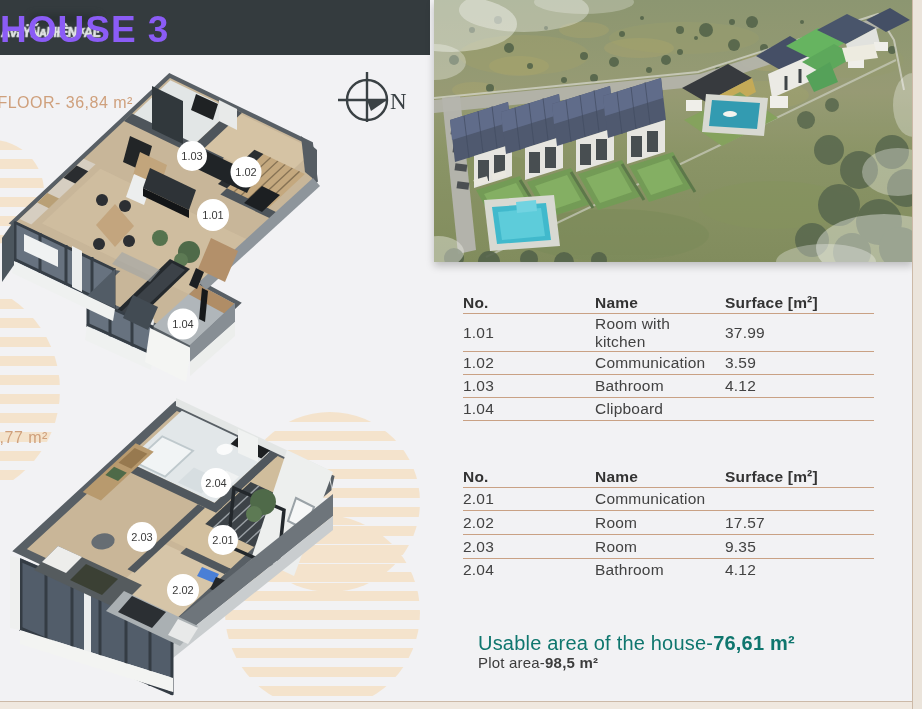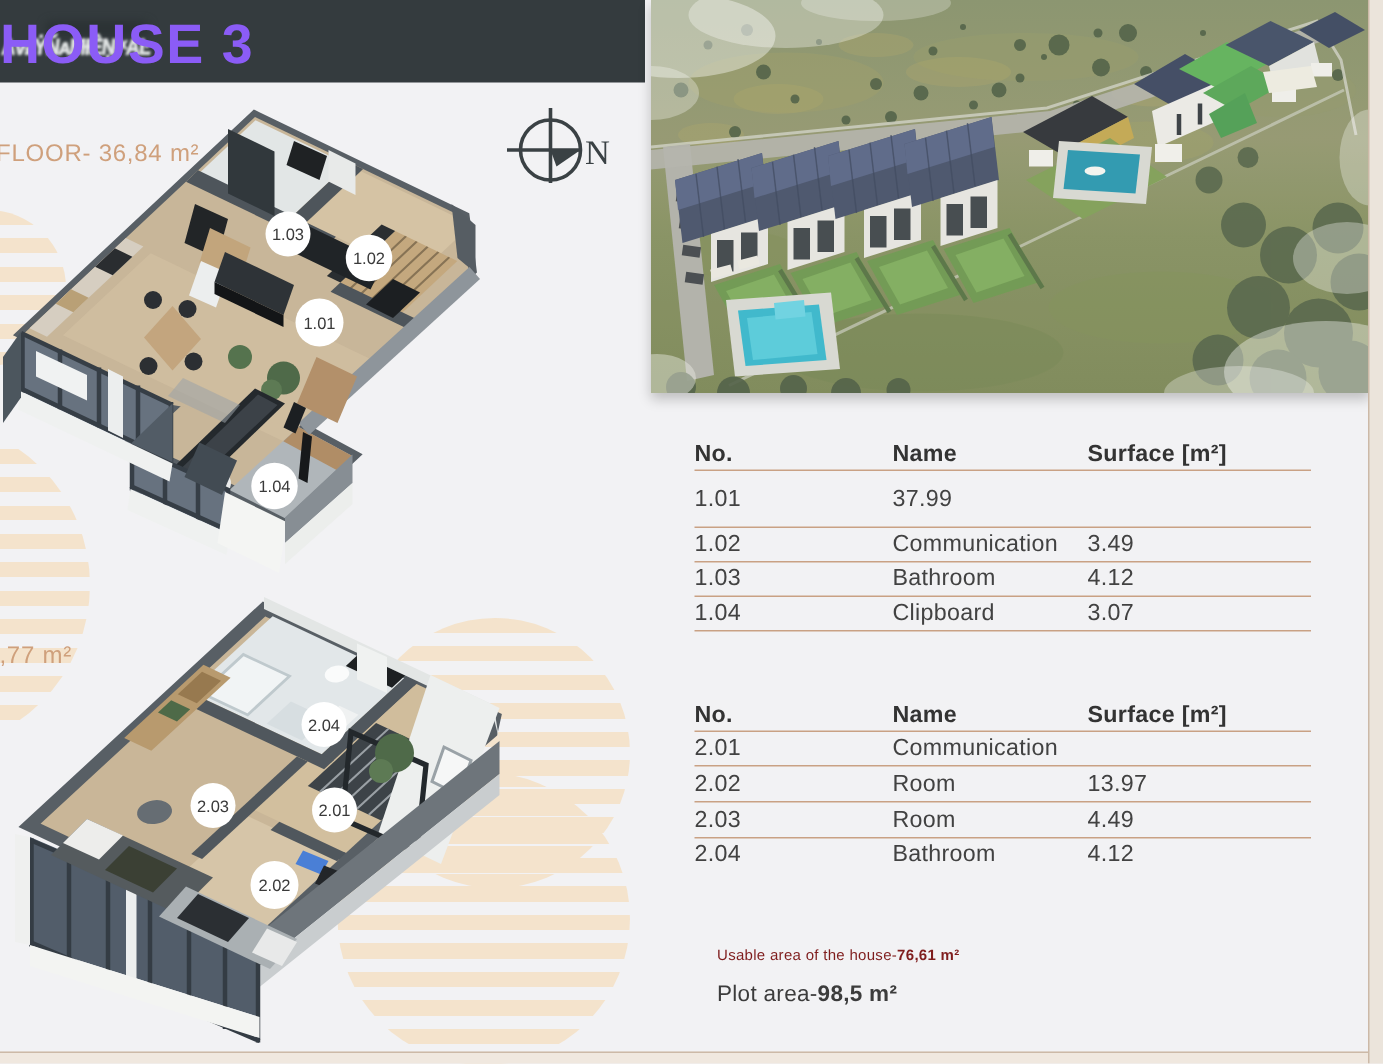--- a/index.html
+++ b/index.html
@@ -558,6 +558,7 @@
 
   <div class="trow" style="height:37px;">
     <div class="c1">1.01</div>
+      <div class="c2">Room with<br>kitchen</div>
       <div class="c3">37.99</div>
   </div>
   <div class="tline"></div>

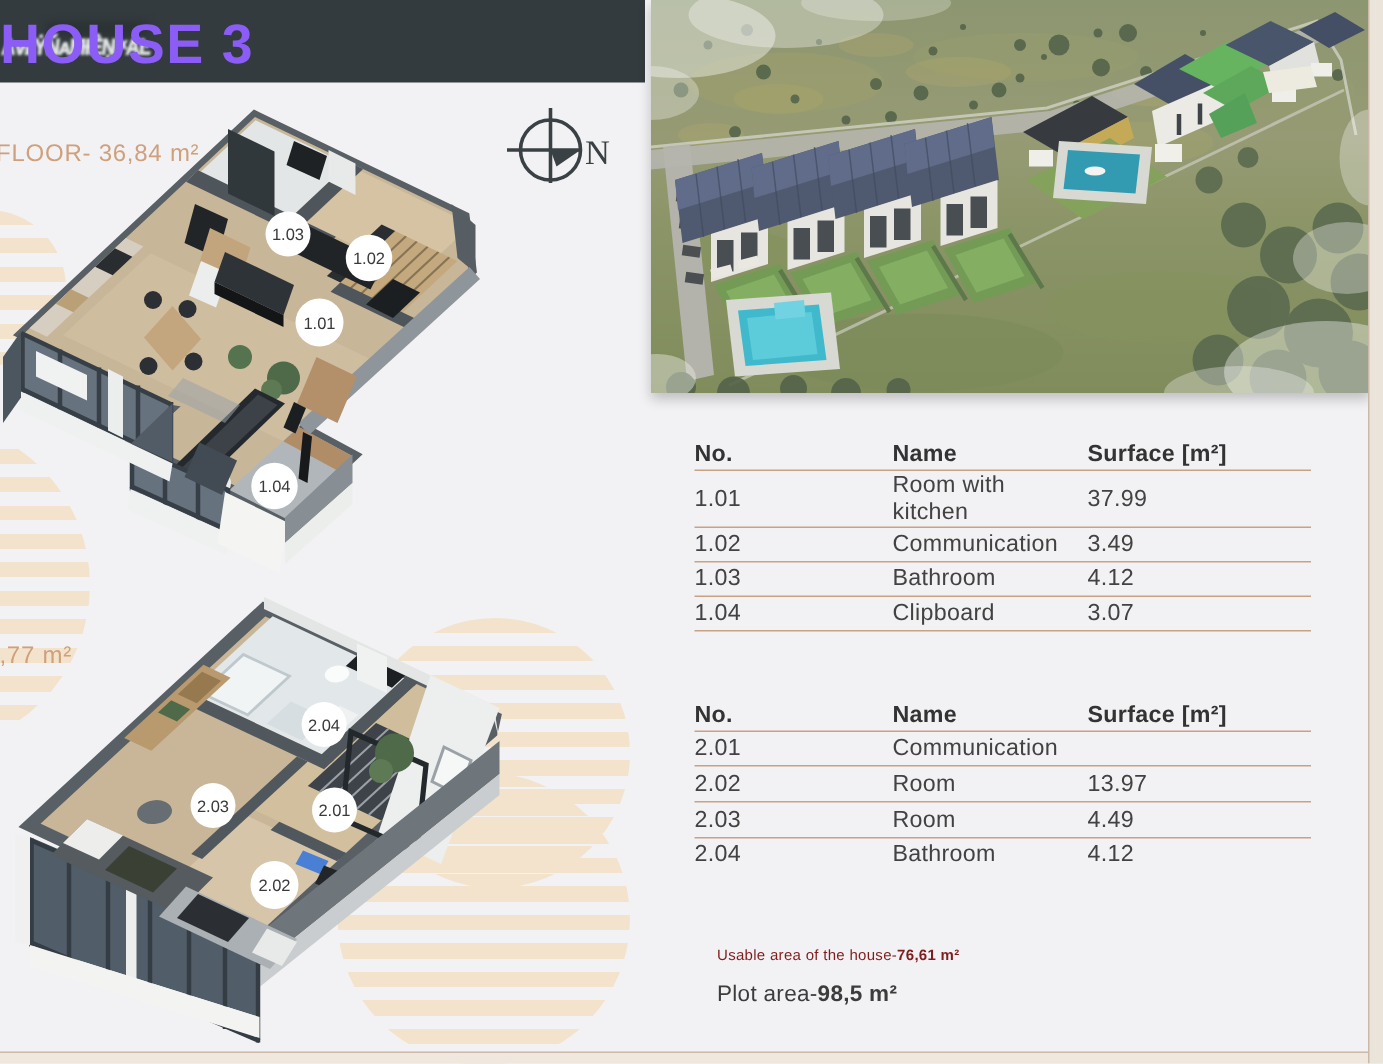--- a/index.html
+++ b/index.html
@@ -566,7 +566,7 @@
   <div class="trow" style="height:22px;">
     <div class="c1">1.02</div>
       <div class="c2">Communication</div>
-      <div class="c3">3.49</div>
+      <div class="c3">3.59</div>
   </div>
   <div class="tline"></div>
 

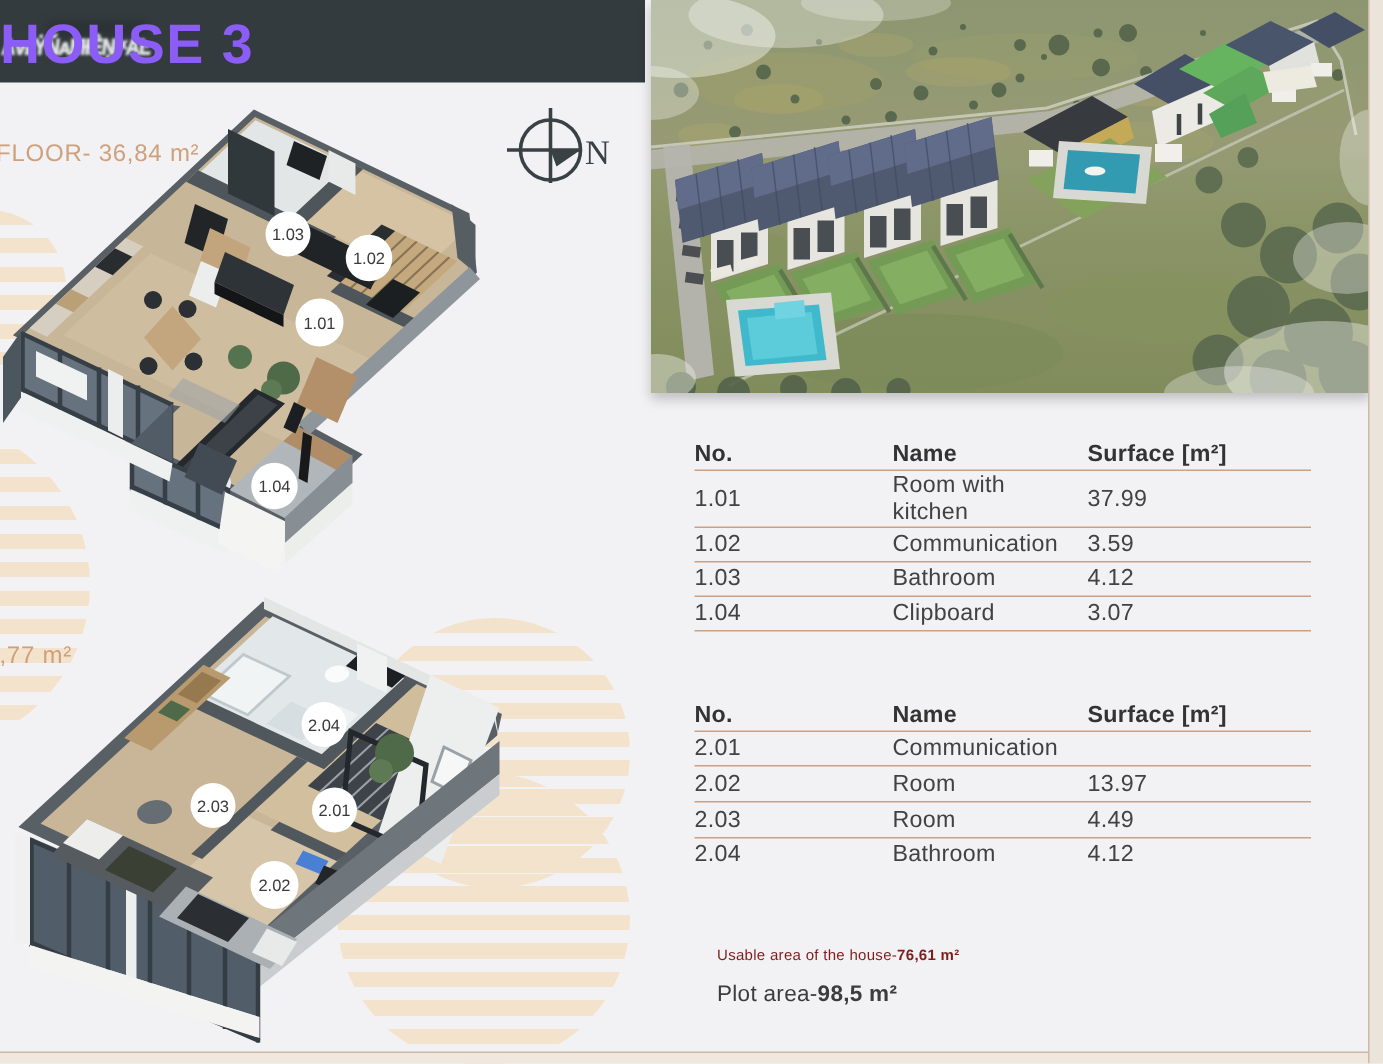--- a/index.html
+++ b/index.html
@@ -580,7 +580,6 @@
   <div class="trow" style="height:22px;">
     <div class="c1">1.04</div>
       <div class="c2">Clipboard</div>
-      <div class="c3">3.07</div>
   </div>
   <div class="tline"></div>
 </div>

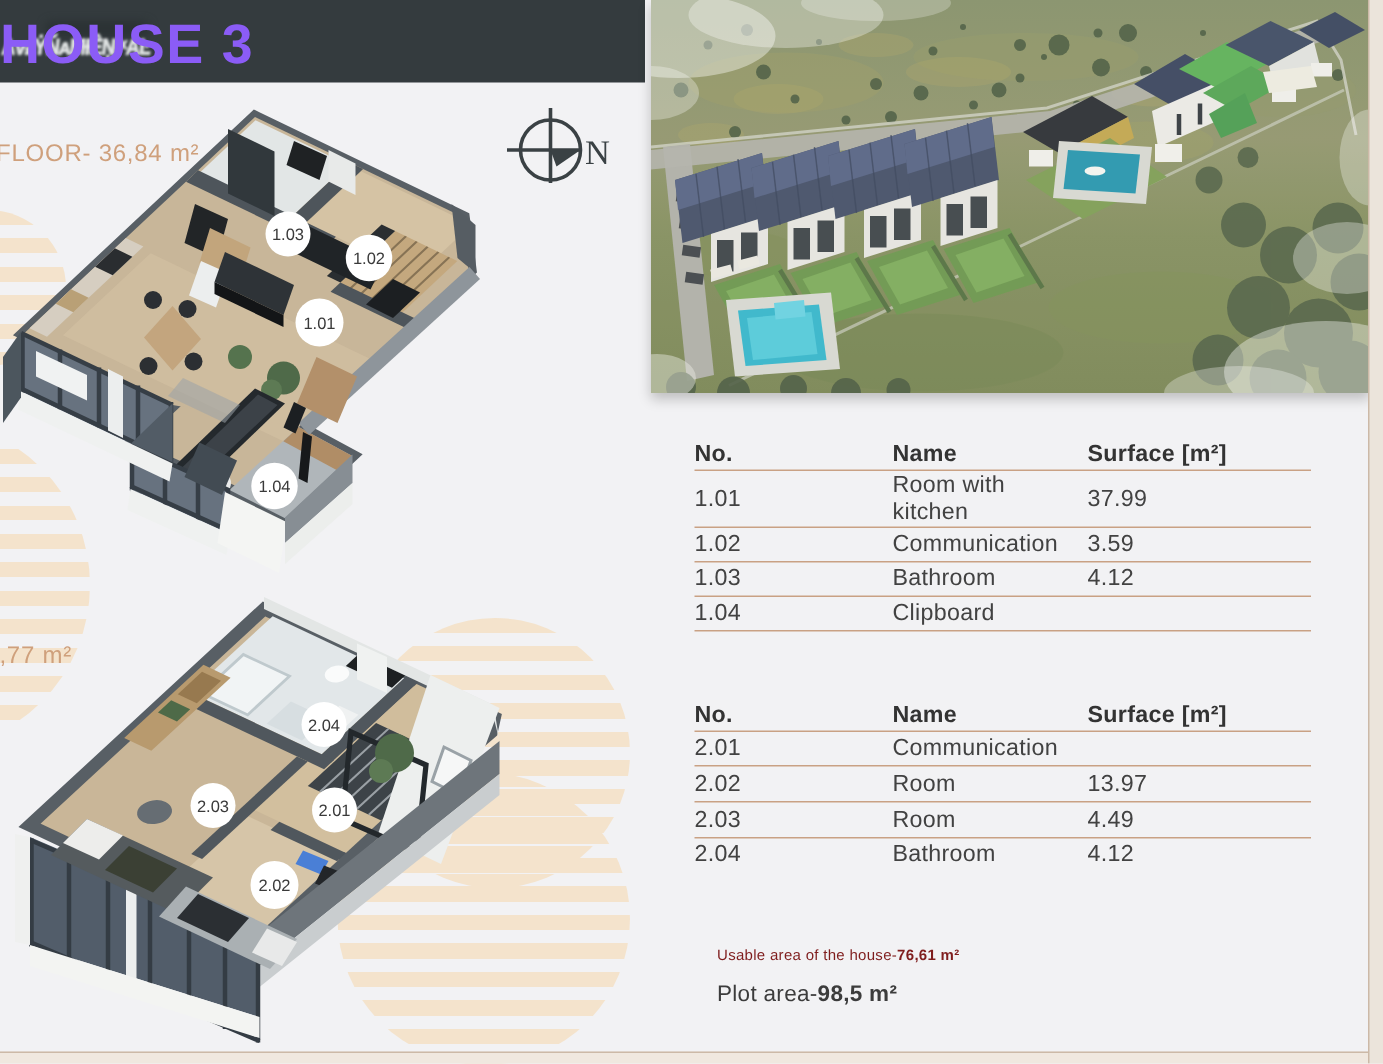--- a/index.html
+++ b/index.html
@@ -602,7 +602,7 @@
   <div class="trow" style="height:23px;">
     <div class="c1">2.02</div>
       <div class="c2">Room</div>
-      <div class="c3">13.97</div>
+      <div class="c3">17.57</div>
   </div>
   <div class="tline"></div>
 

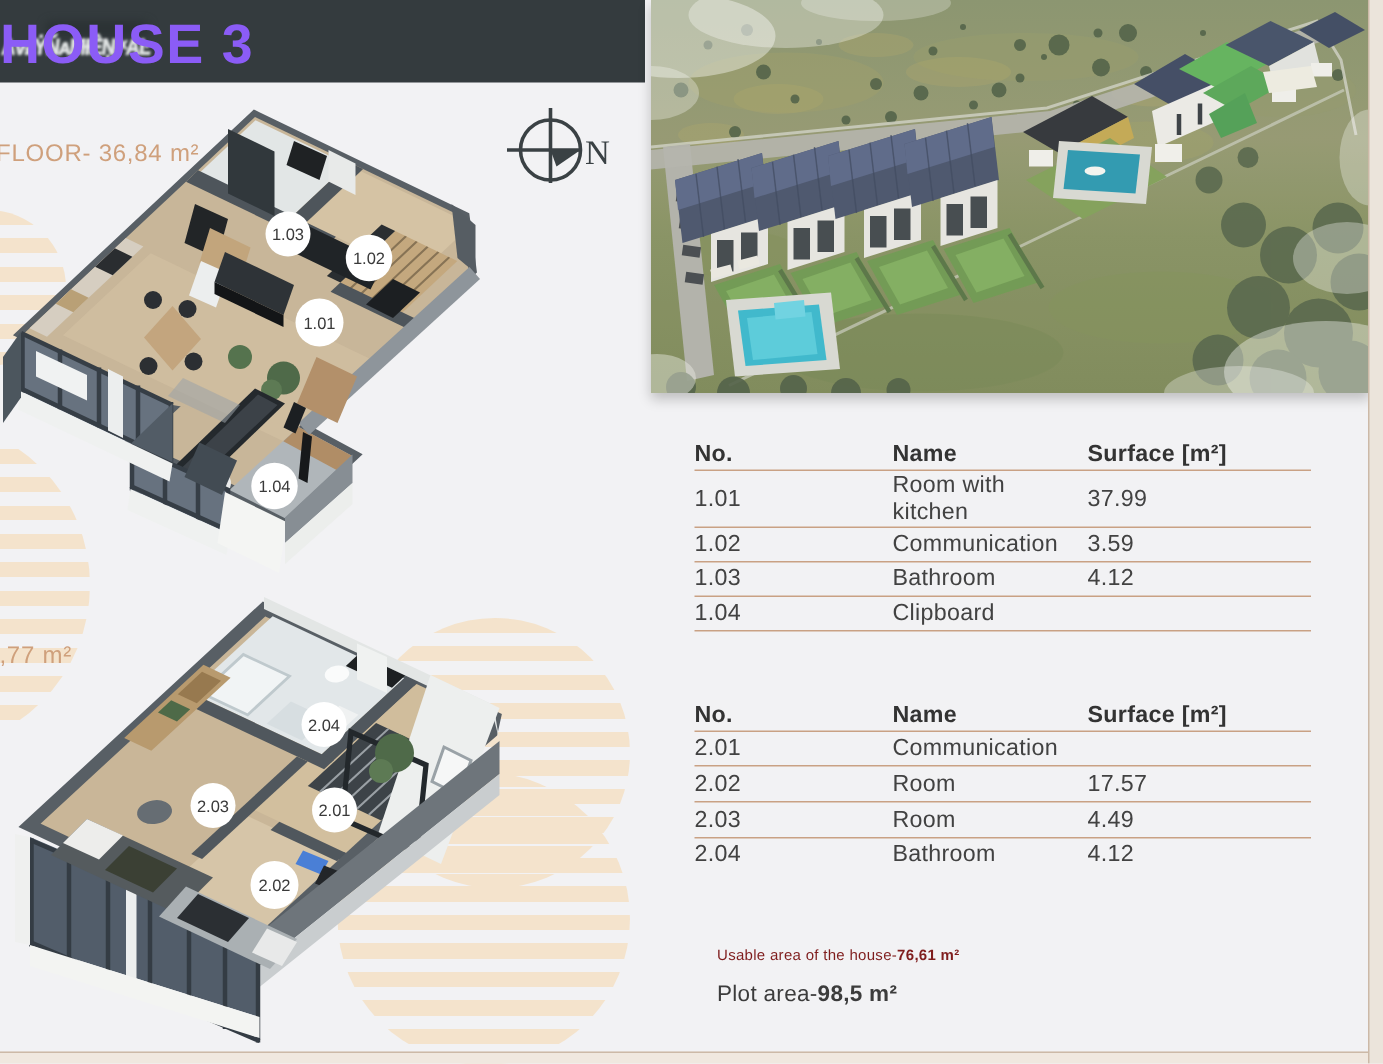--- a/index.html
+++ b/index.html
@@ -609,7 +609,7 @@
   <div class="trow" style="height:23px;">
     <div class="c1">2.03</div>
       <div class="c2">Room</div>
-      <div class="c3">4.49</div>
+      <div class="c3">9.35</div>
   </div>
   <div class="tline"></div>
 

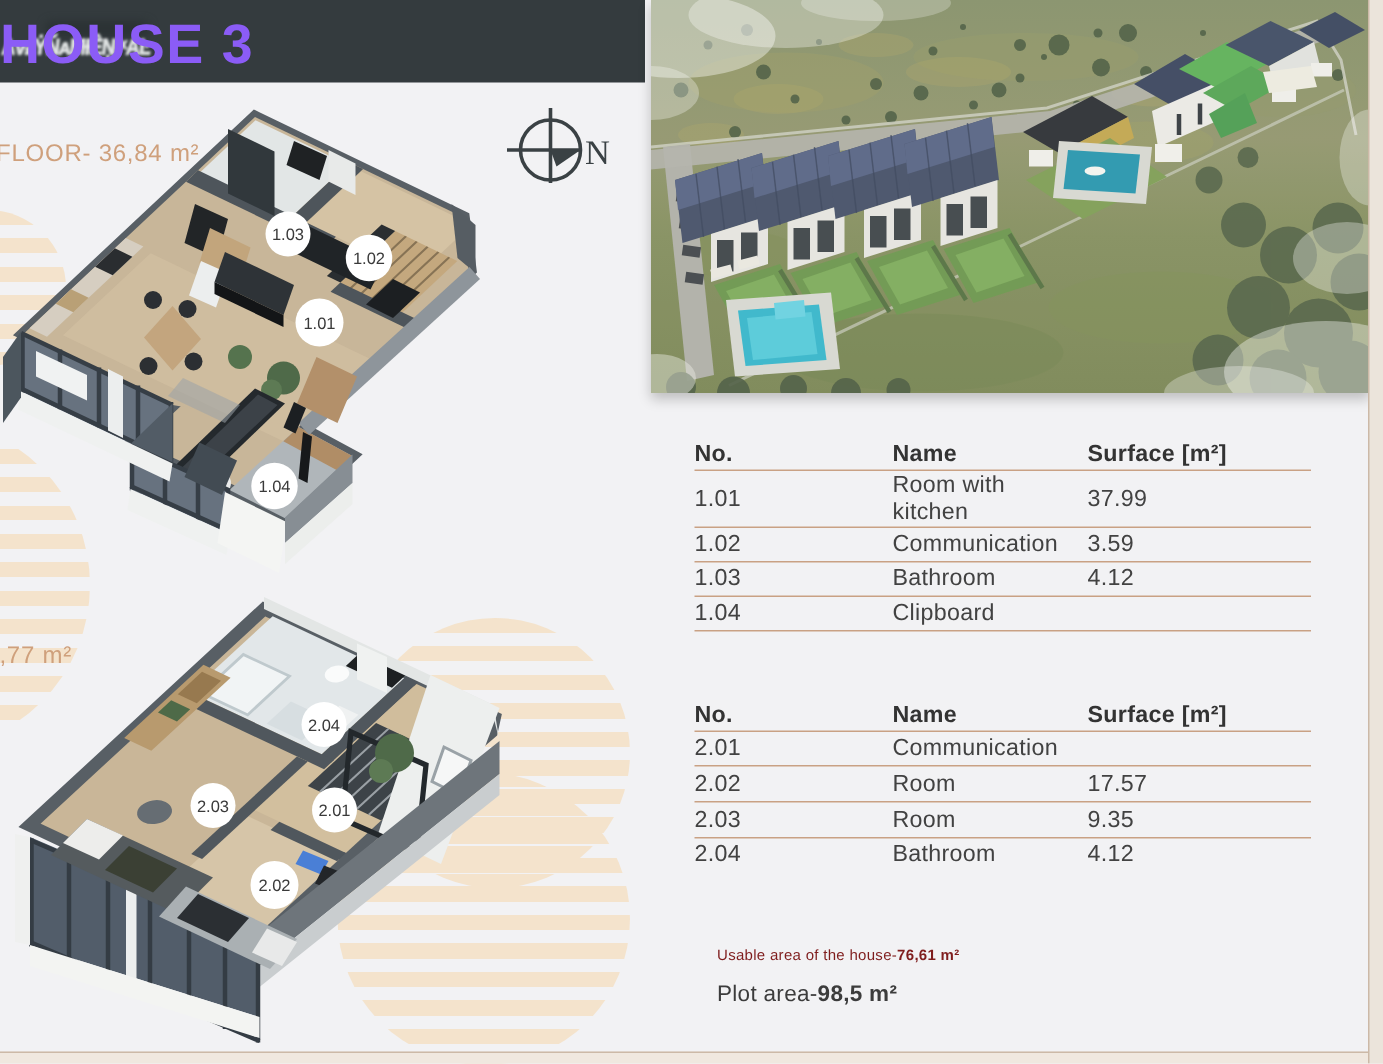--- a/index.html
+++ b/index.html
@@ -620,7 +620,7 @@
   </div>
 </div>
 
-<div class="abs" style="left:478px;top:632px;font-size:10px;color:#7f1d1d;letter-spacing:0.2px;">Usable area of the house-<b>76,61 m²</b></div>
+<div class="abs" style="left:478px;top:632px;font-size:20px;color:#0f766e;letter-spacing:0.2px;">Usable area of the house-<b>76,61 m²</b></div>
 
 <div class="abs" style="left:478px;top:654px;font-size:15px;color:#3c3c3c;letter-spacing:0.2px;">Plot area-<b>98,5 m²</b></div>
 

